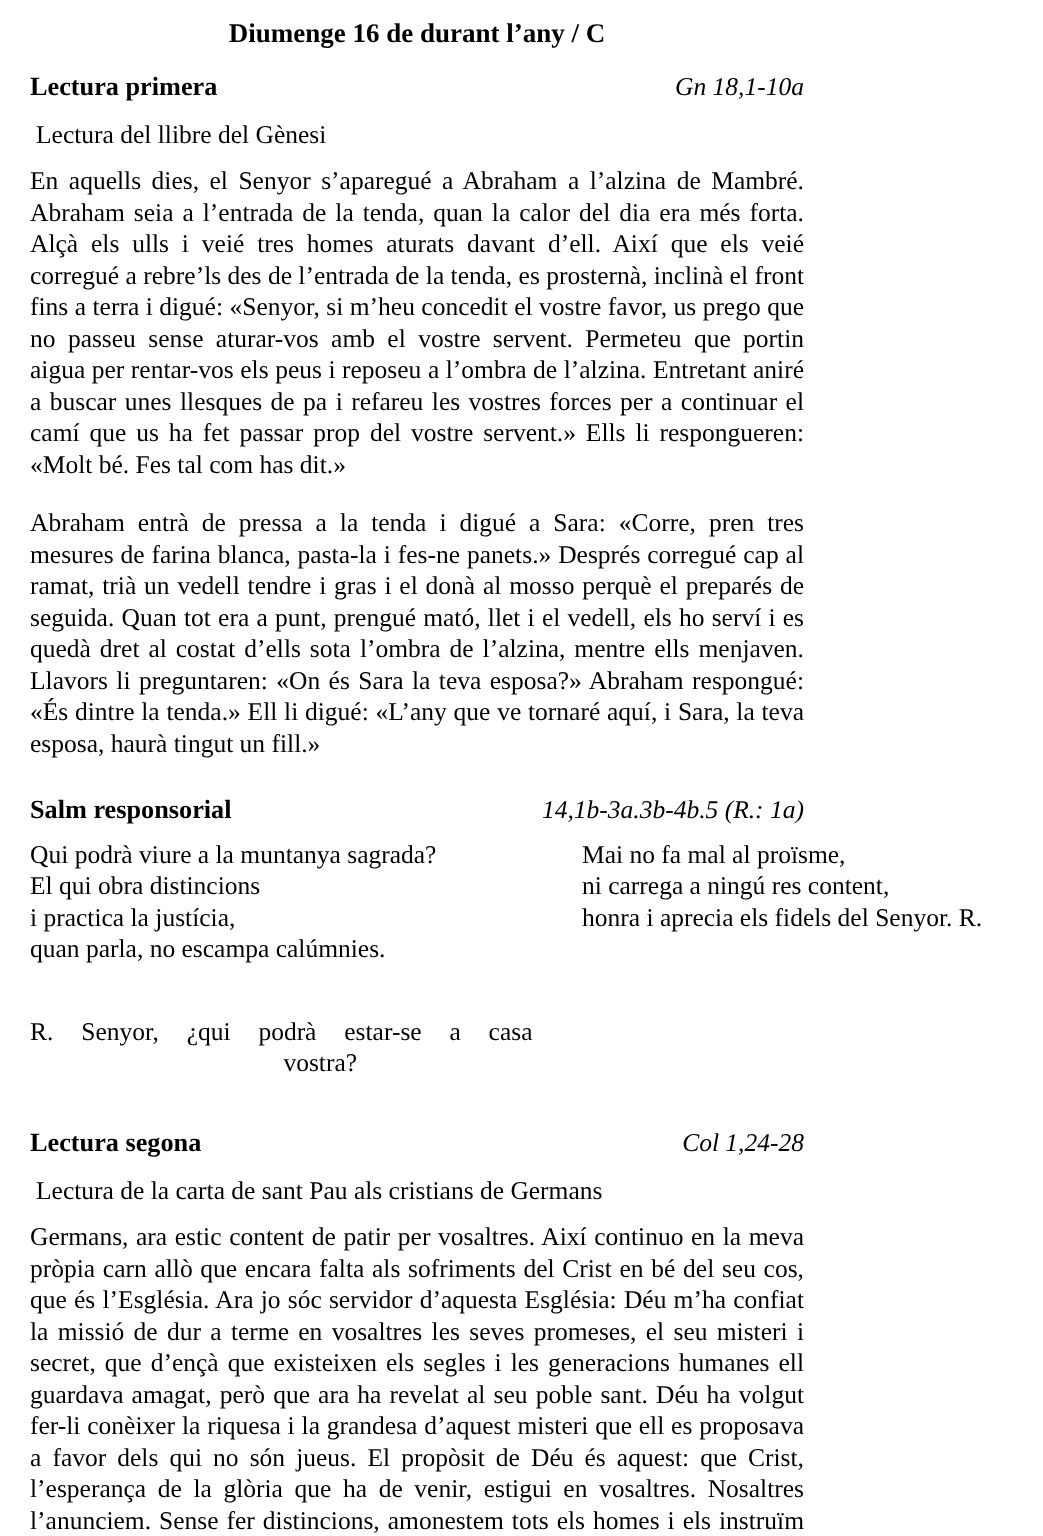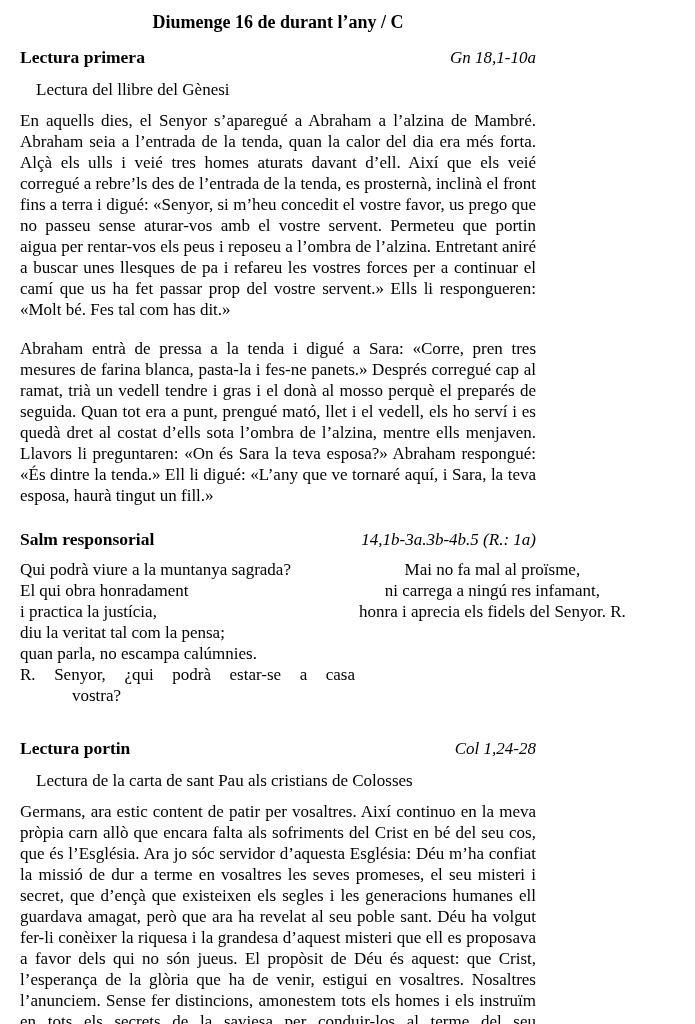--- a/index.html
+++ b/index.html
@@ -45,7 +45,7 @@
     font-style: italic;
   }
   .source-line {
-    margin: 0 0 10px 16px;
+    margin: 0 0 10px 4px;
   }
   .para {
     margin: 0 0 18px 0;

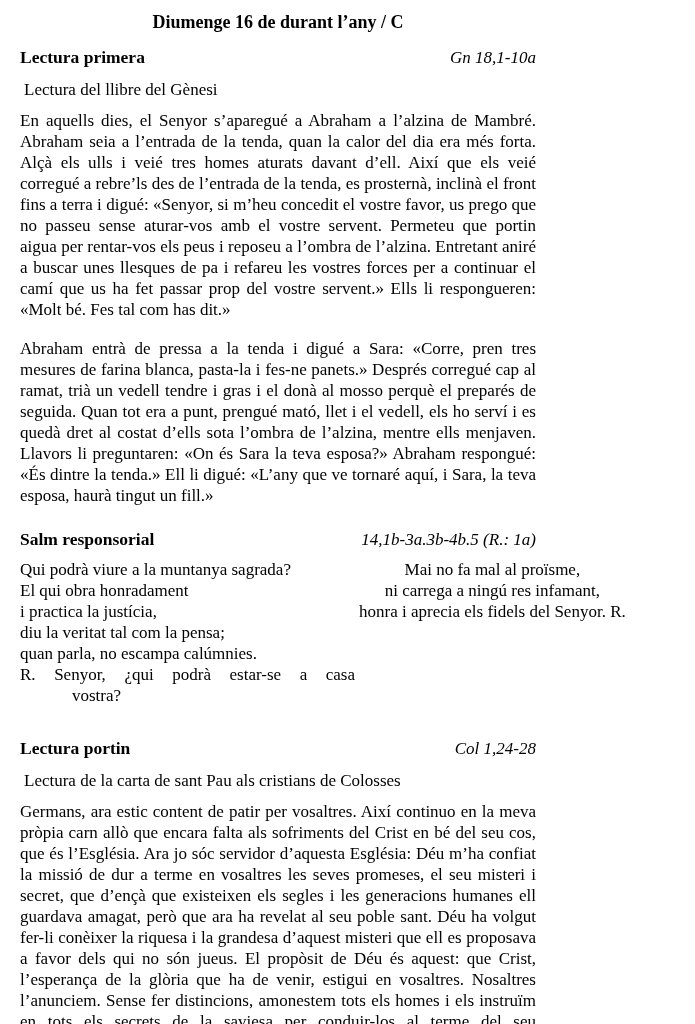--- a/index.html
+++ b/index.html
@@ -64,9 +64,8 @@
     flex: 0 0 335px;
   }
   .psalm-col-right {
-    margin-left: 4px;
+    margin-left: 33px;
     flex: 1;
-    text-align: center;
   }
   .verse-line {
     white-space: nowrap;

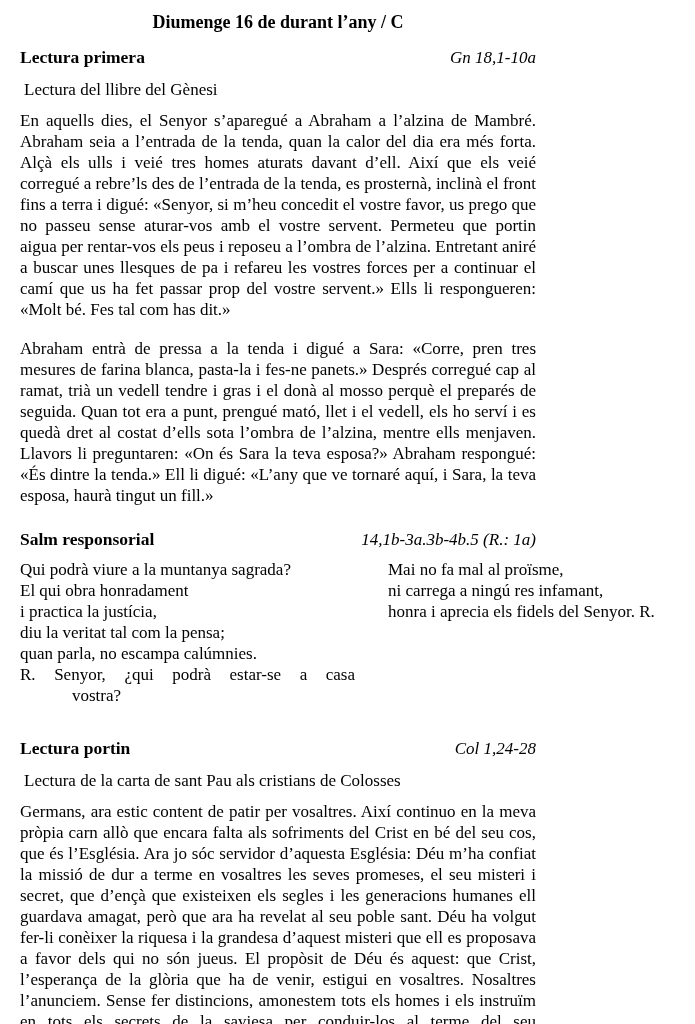--- a/index.html
+++ b/index.html
@@ -110,7 +110,7 @@
 
     <div class="psalm-col-left">
       <div class="verse-line">Qui podrà viure a la muntanya sagrada?</div>
-      <div class="verse-line">El qui obra honradament</div>
+      <div class="verse-line">El qui obra distincions</div>
       <div class="verse-line">i practica la justícia,</div>
       <div class="verse-line">diu la veritat tal com la pensa;</div>
       <div class="verse-line">quan parla, no escampa calúmnies.</div>

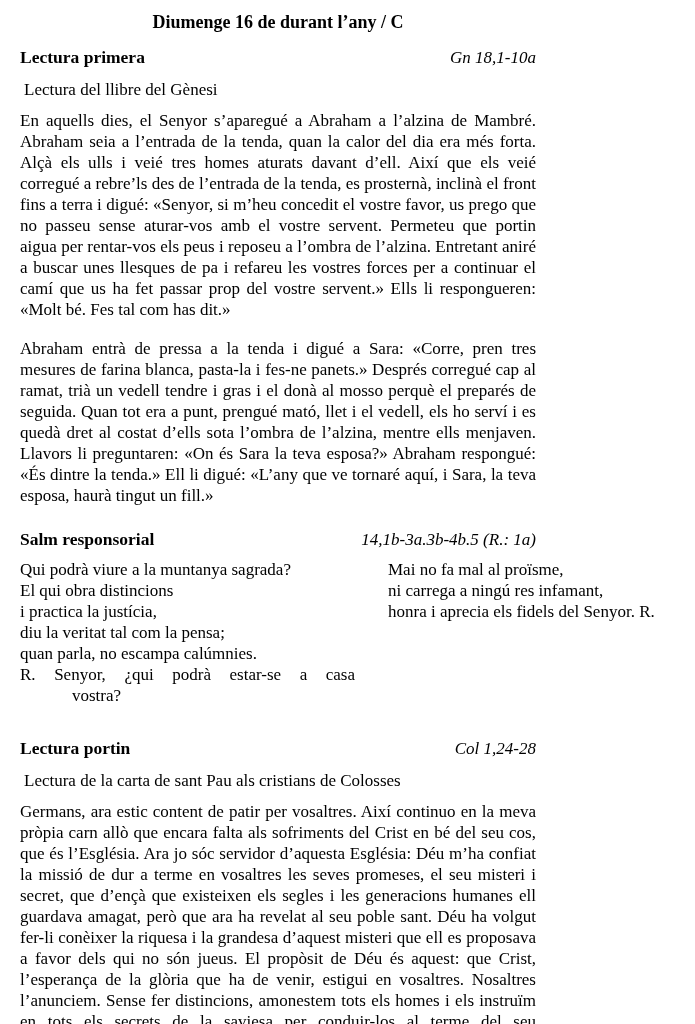--- a/index.html
+++ b/index.html
@@ -123,7 +123,7 @@
     <div class="psalm-col-right">
       <div class="psalm-stanza1">
         <div class="verse-line">Mai no fa mal al proïsme,</div>
-        <div class="verse-line">ni carrega a ningú res infamant,</div>
+        <div class="verse-line">ni carrega a ningú res content,</div>
         <div class="verse-line">honra i aprecia els fidels del Senyor. R.</div>
       </div>
     </div>

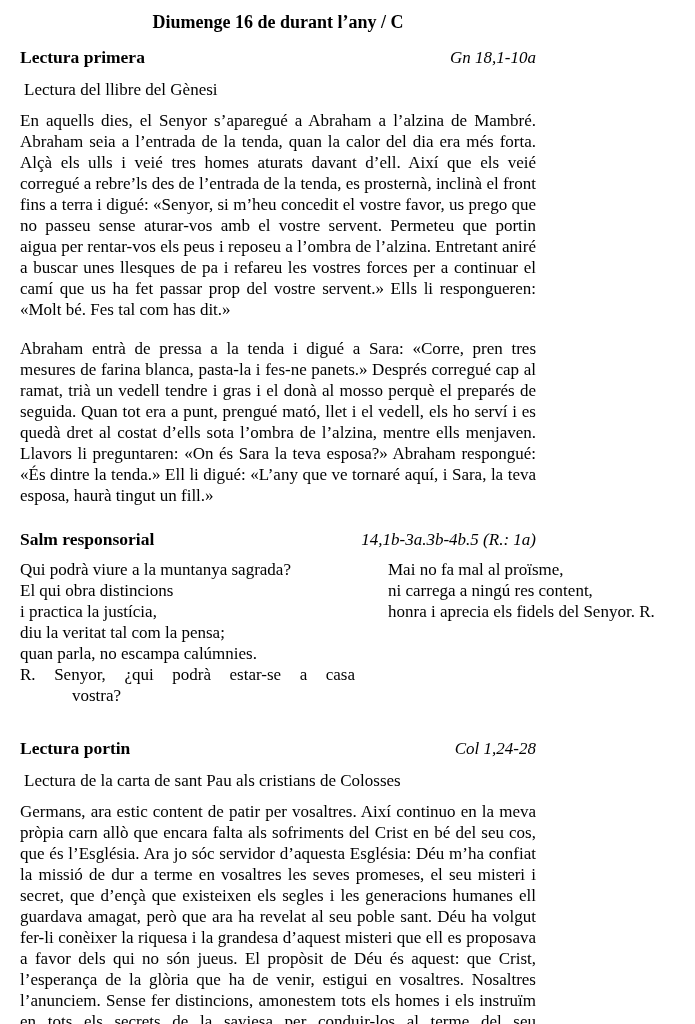--- a/index.html
+++ b/index.html
@@ -112,7 +112,6 @@
       <div class="verse-line">Qui podrà viure a la muntanya sagrada?</div>
       <div class="verse-line">El qui obra distincions</div>
       <div class="verse-line">i practica la justícia,</div>
-      <div class="verse-line">diu la veritat tal com la pensa;</div>
       <div class="verse-line">quan parla, no escampa calúmnies.</div>
       <div class="psalm-response">
         <div class="response-line1">R. Senyor, ¿qui podrà estar-se a casa</div>

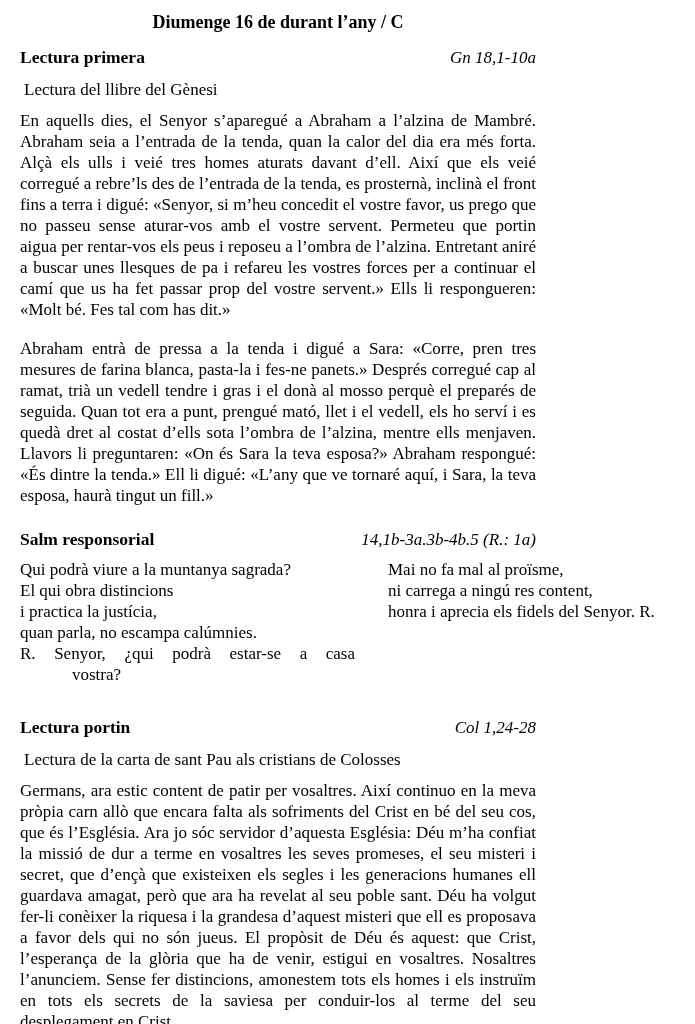--- a/index.html
+++ b/index.html
@@ -71,6 +71,7 @@
     white-space: nowrap;
   }
   .psalm-response {
+    margin-top: 34px;
   }
   .response-line1 {
     text-align: justify;

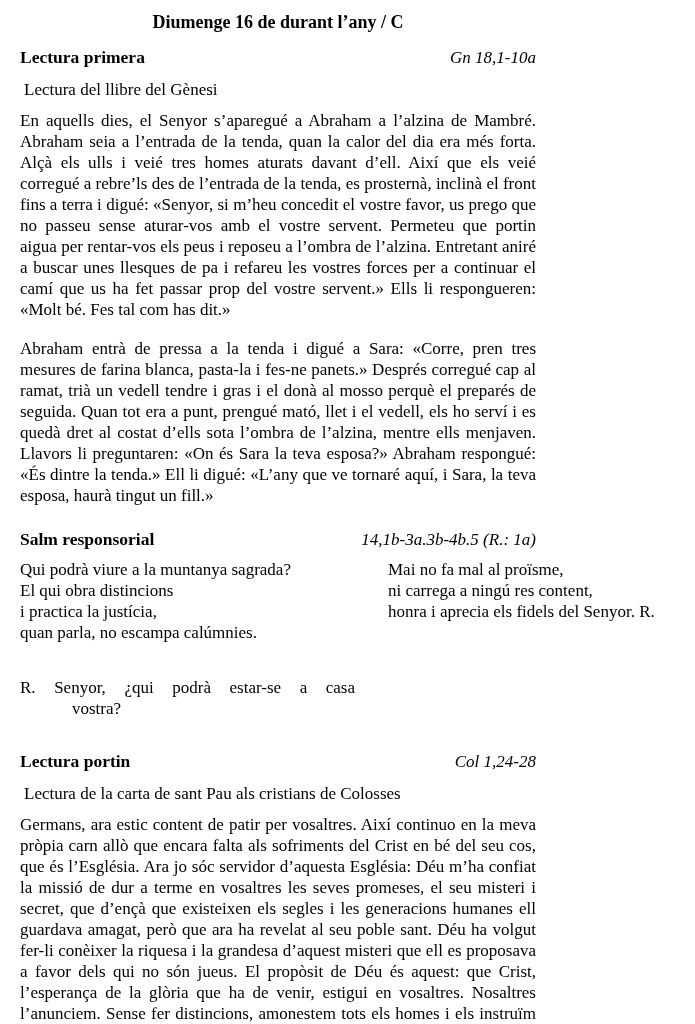--- a/index.html
+++ b/index.html
@@ -79,6 +79,7 @@
   }
   .response-line2 {
     padding-left: 52px;
+    text-align: center;
   }
   .psalm-stanza2 {
     margin-top: 31px;

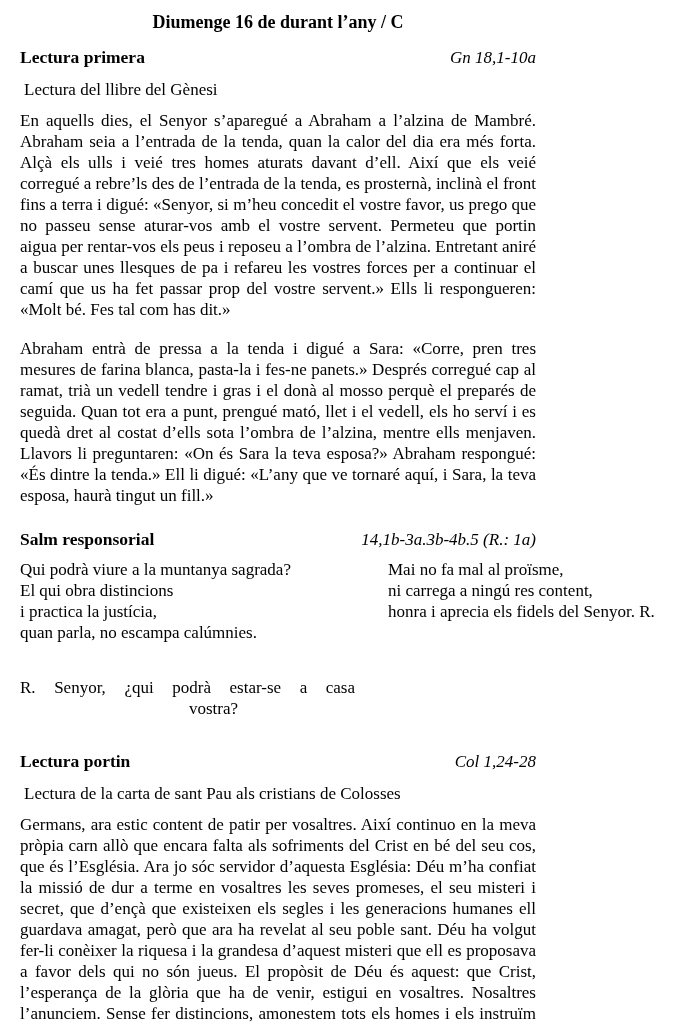--- a/index.html
+++ b/index.html
@@ -132,7 +132,7 @@
   </div>
 
   <div class="section-head">
-    <span class="head-label">Lectura portin</span>
+    <span class="head-label">Lectura segona</span>
     <span class="head-ref">Col 1,24-28</span>
   </div>
 

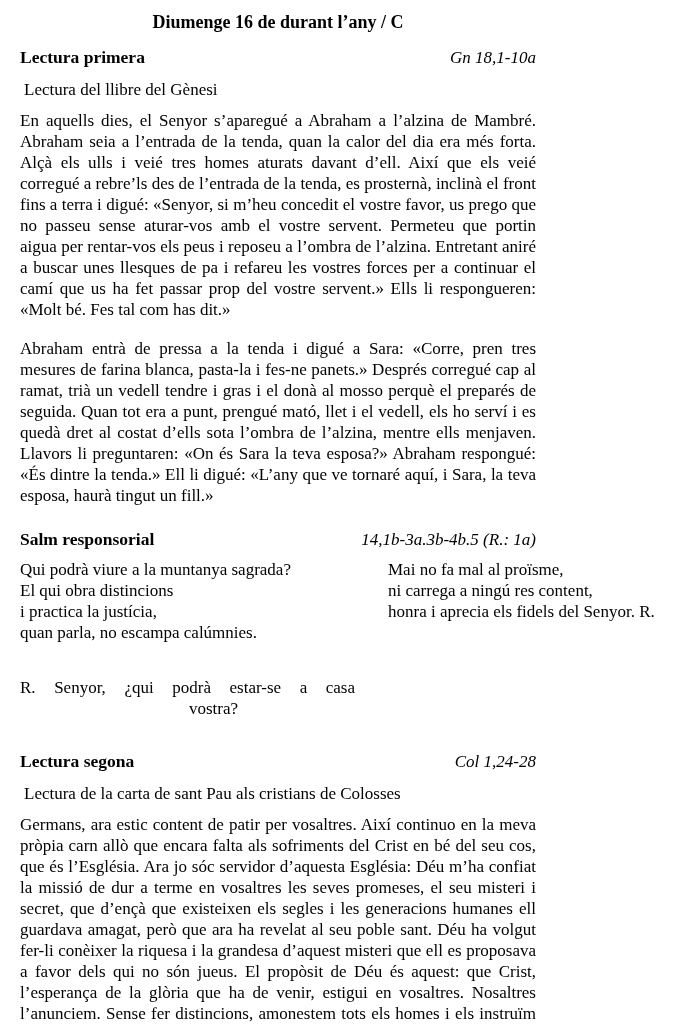--- a/index.html
+++ b/index.html
@@ -136,7 +136,7 @@
     <span class="head-ref">Col 1,24-28</span>
   </div>
 
-  <p class="source-line">Lectura de la carta de sant Pau als cristians de Colosses</p>
+  <p class="source-line">Lectura de la carta de sant Pau als cristians de Germans</p>
 
   <p class="para">Germans, ara estic content de patir per vosaltres. Així continuo en la meva pròpia carn allò que encara falta als sofriments del Crist en bé del seu cos, que és l’Església. Ara jo sóc servidor d’aquesta Església: Déu m’ha confiat la missió de dur a terme en vosaltres les seves promeses, el seu misteri i secret, que d’ençà que existeixen els segles i les generacions humanes ell guardava amagat, però que ara ha revelat al seu poble sant. Déu ha volgut fer-li conèixer la riquesa i la grandesa d’aquest misteri que ell es proposava a favor dels qui no són jueus. El propòsit de Déu és aquest: que Crist, l’esperança de la glòria que ha de venir, estigui en vosaltres. Nosaltres l’anunciem. Sense fer distincions, amonestem tots els homes i els instruïm en tots els secrets de la saviesa per conduir-los al terme del seu desplegament en Crist.</p>
 

